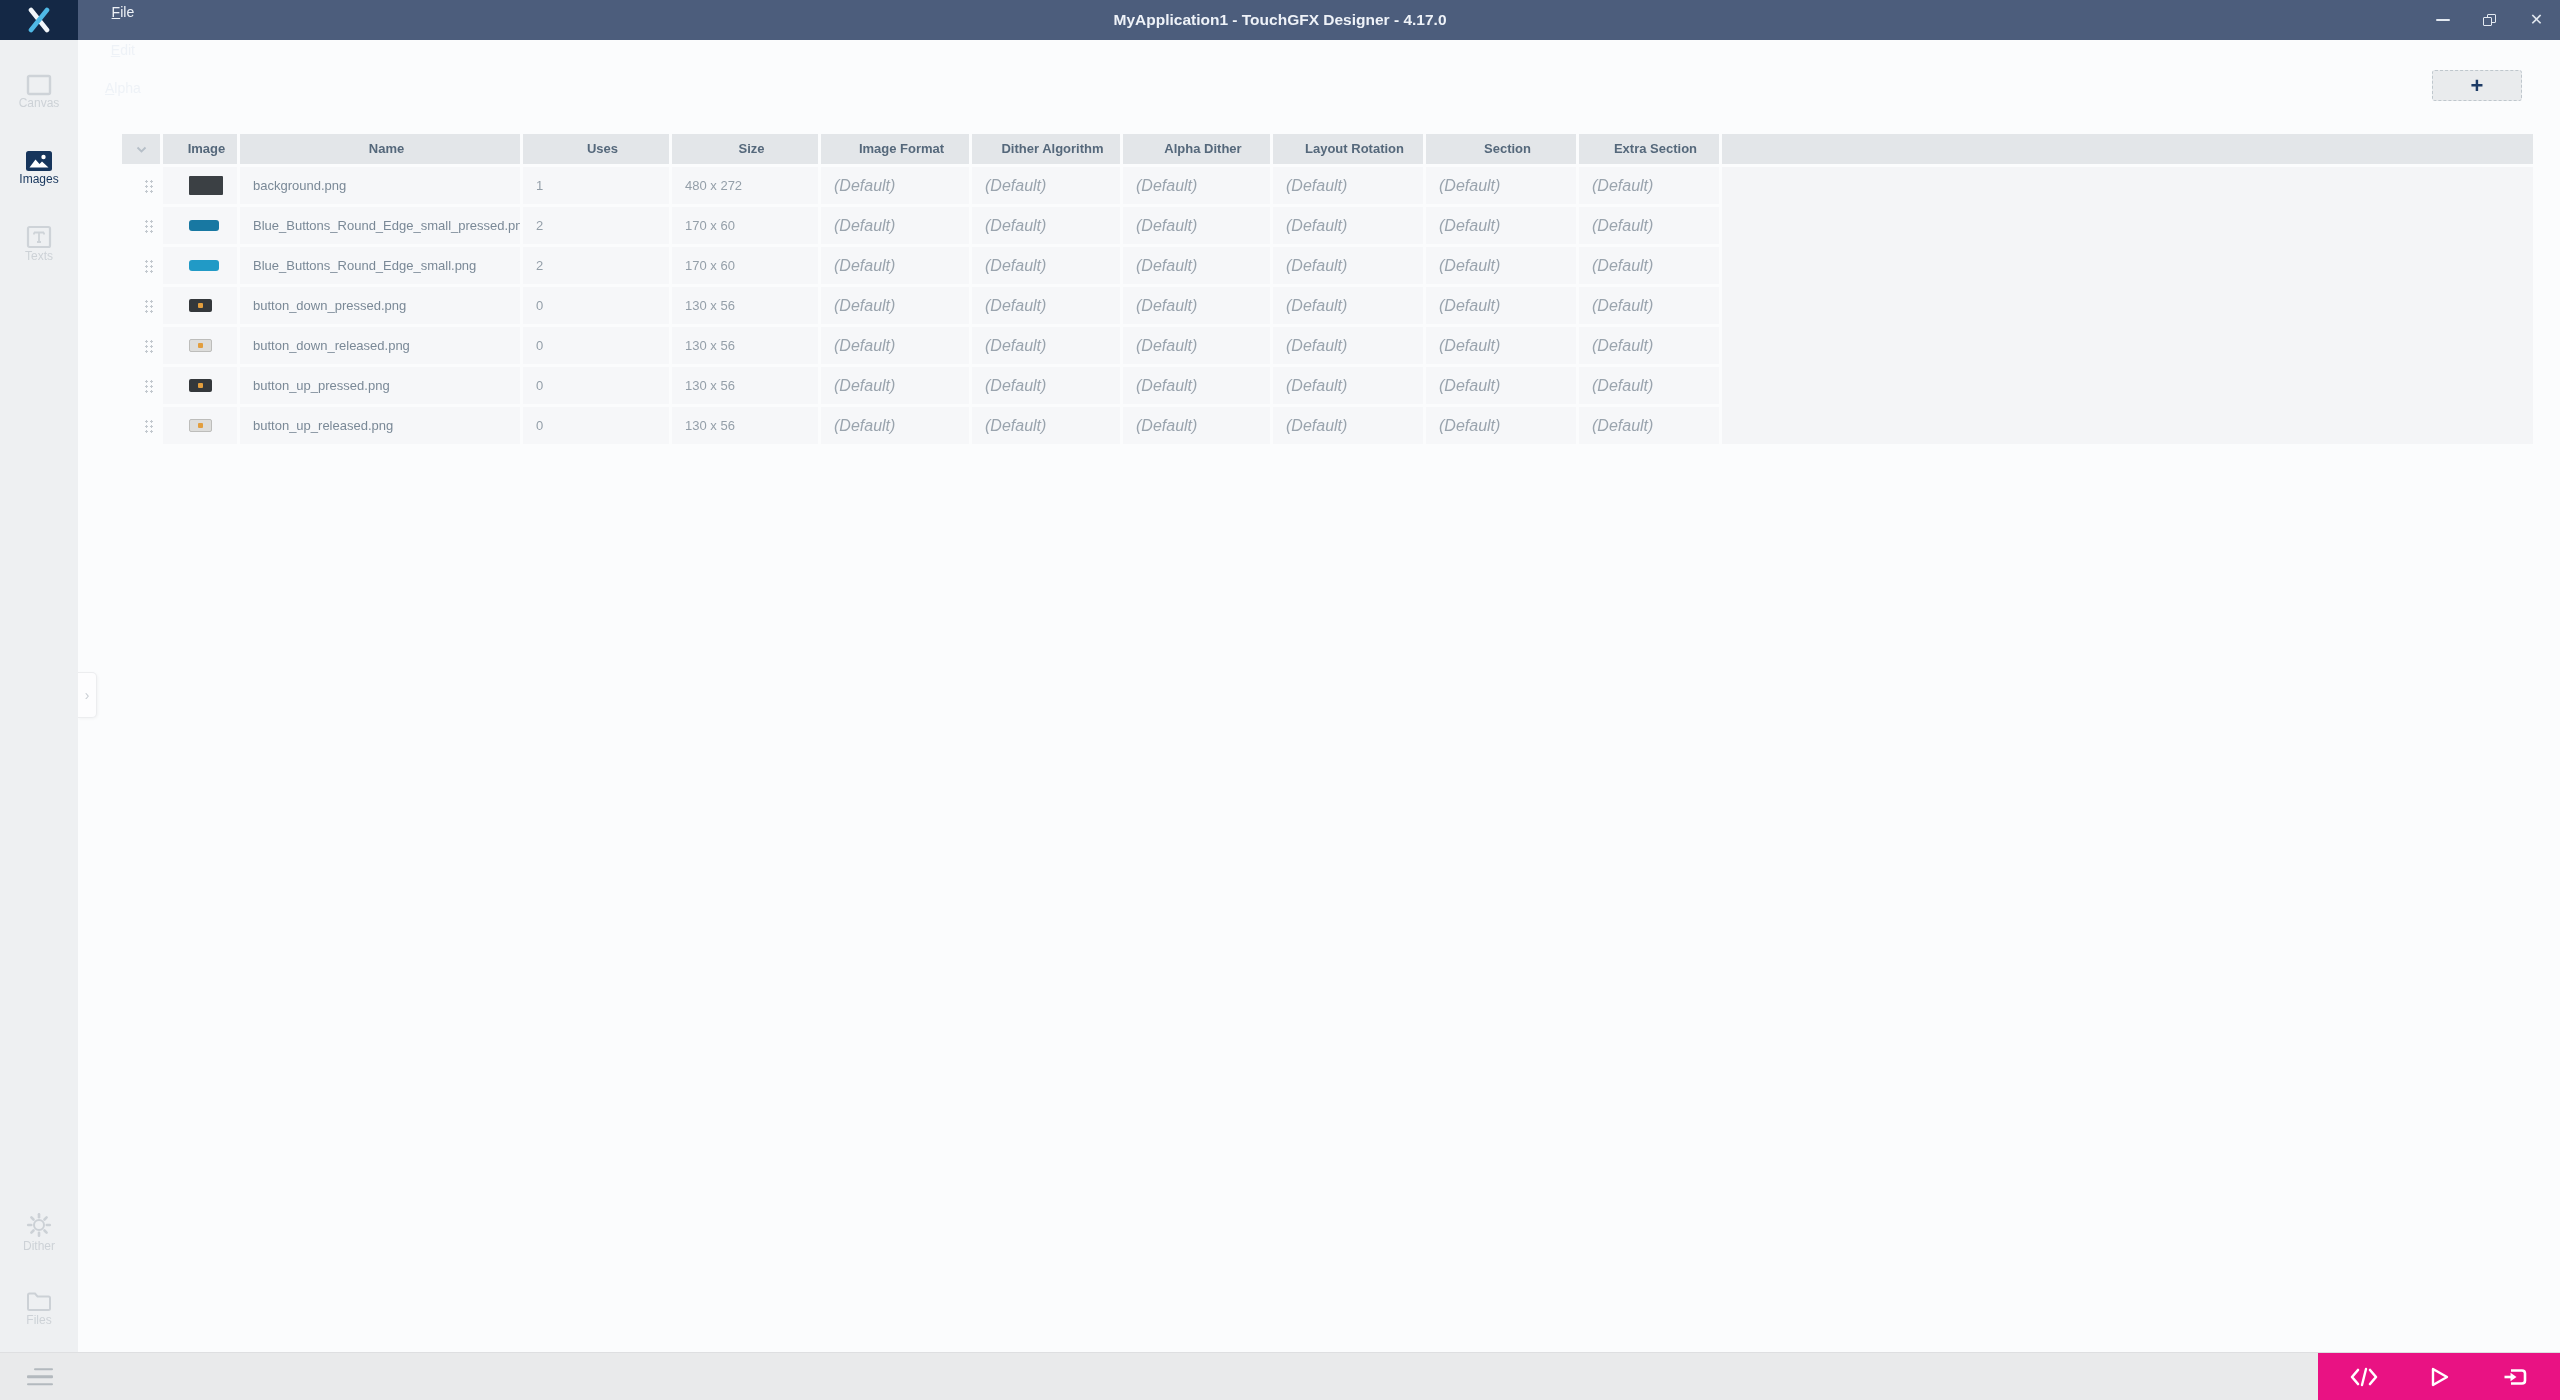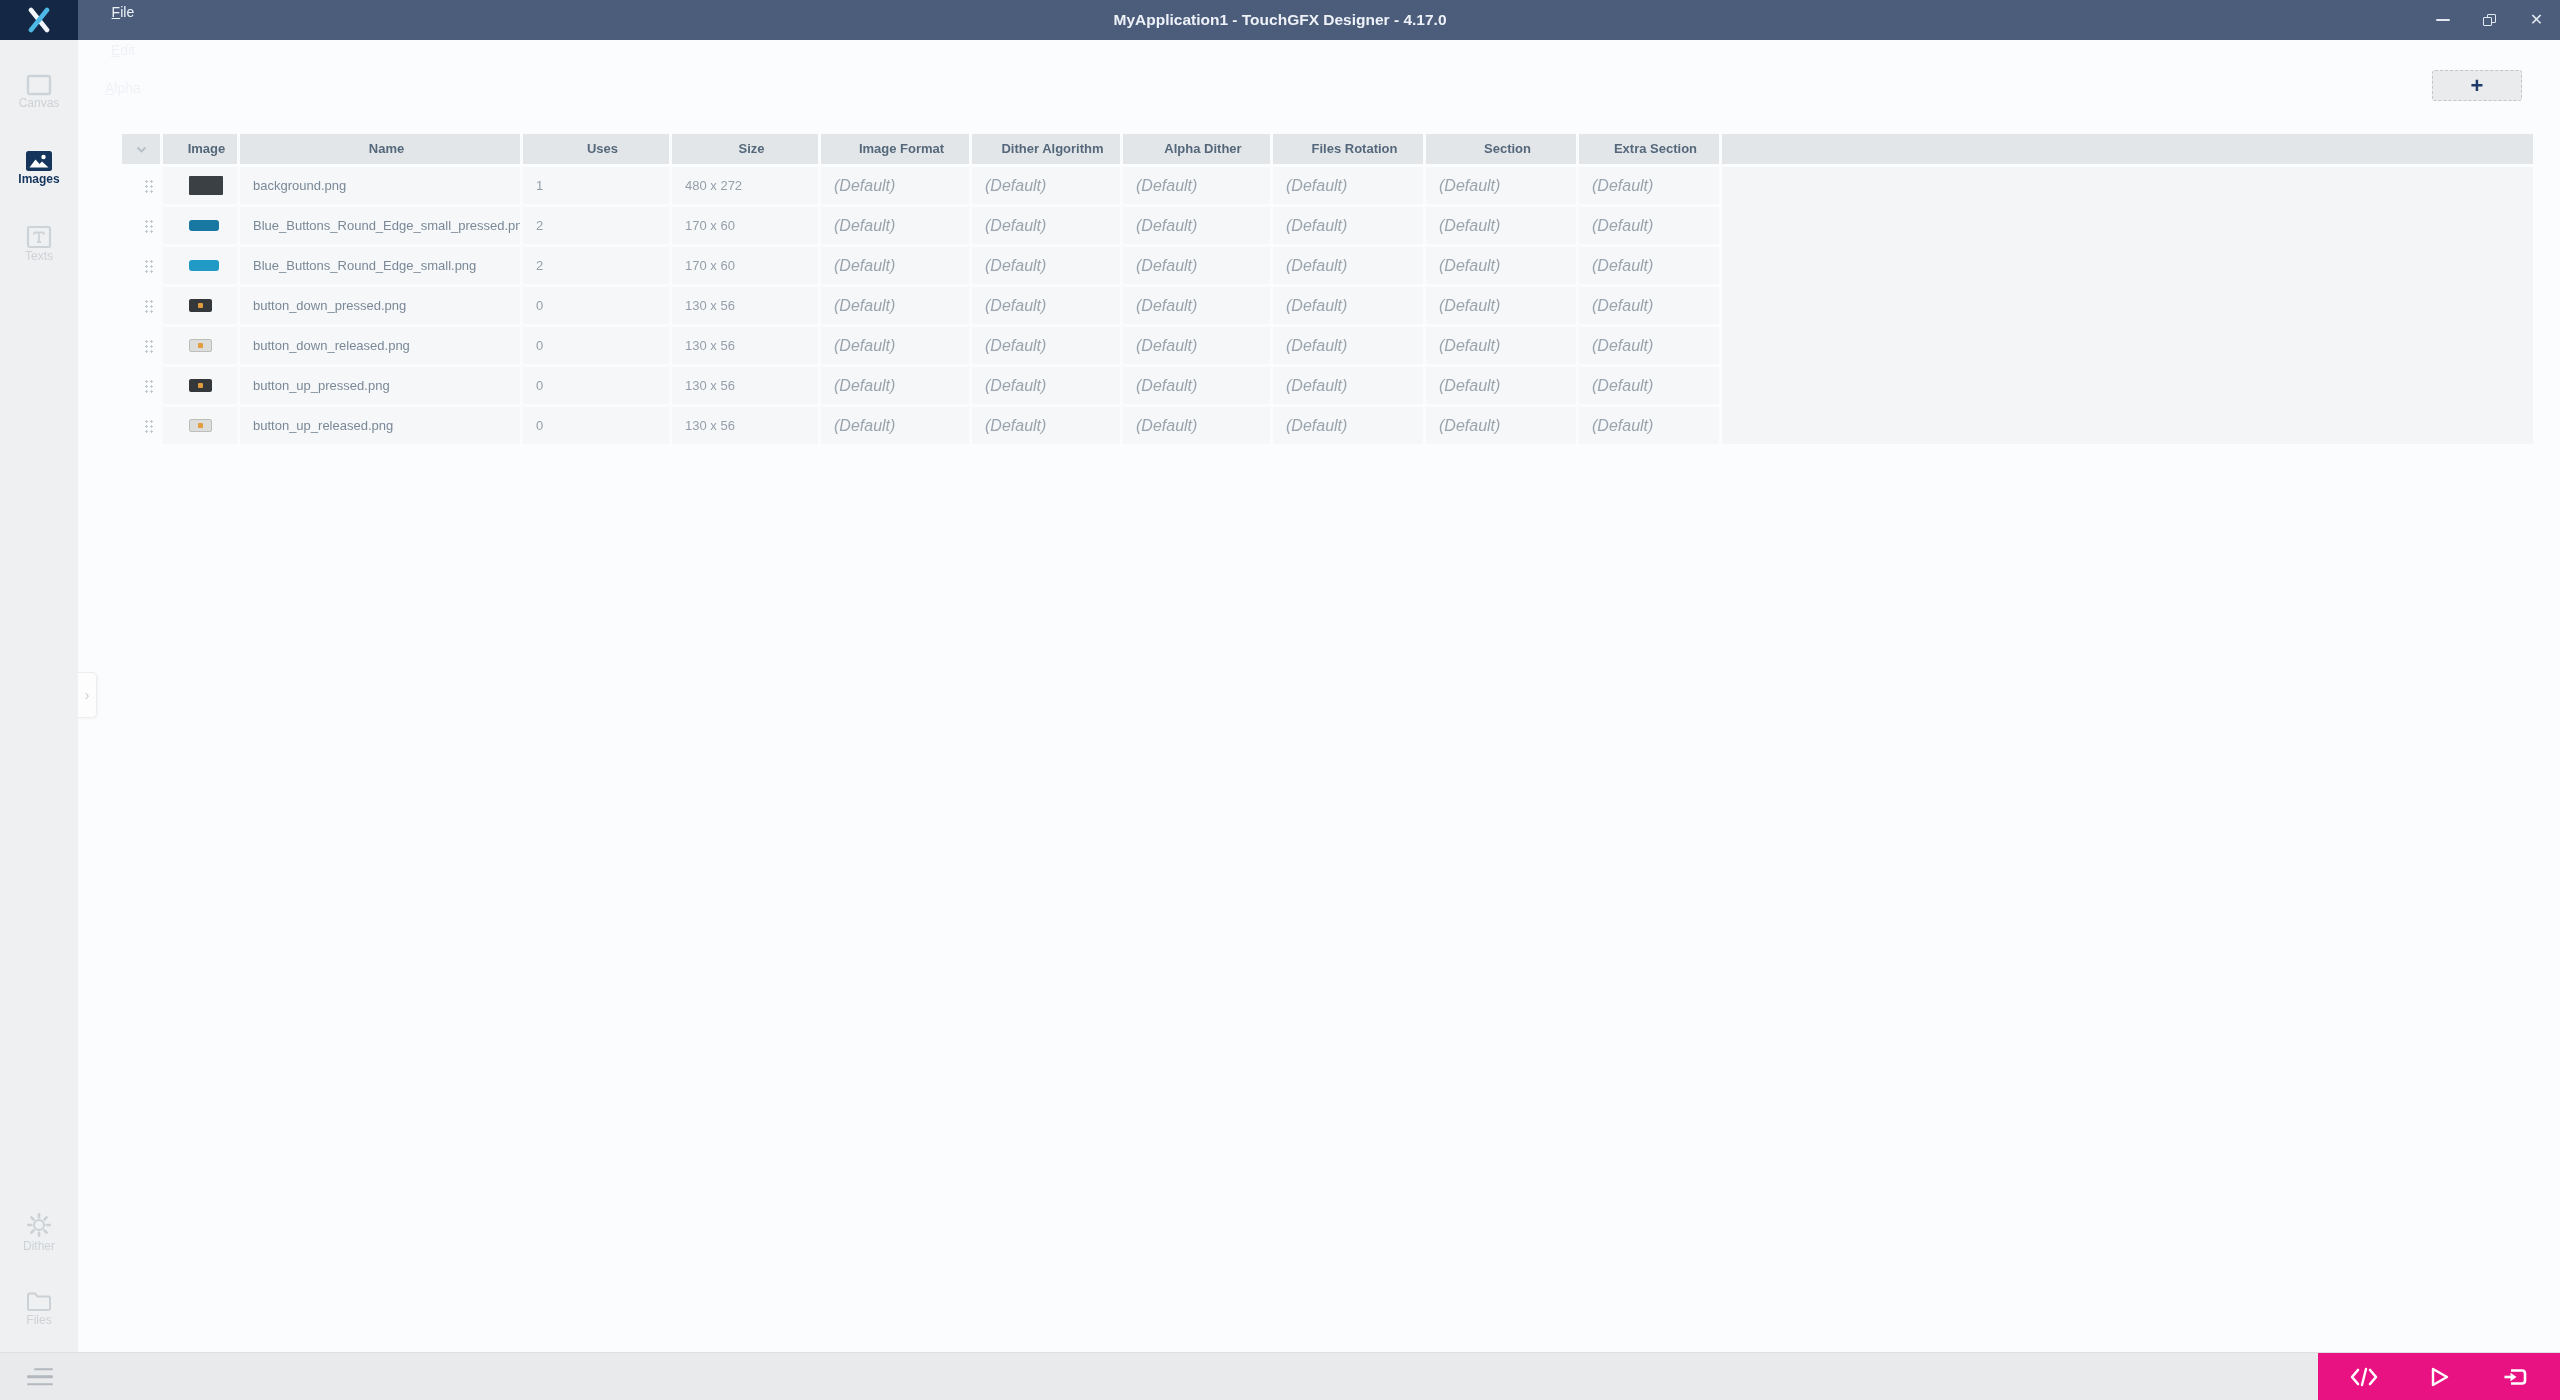--- a/index.html
+++ b/index.html
@@ -171,7 +171,7 @@
     <div class="th">Image Format</div>
     <div class="th">Dither Algorithm</div>
     <div class="th">Alpha Dither</div>
-    <div class="th">Files Rotation</div>
+    <div class="th">Layout Rotation</div>
     <div class="th">Section</div>
     <div class="th">Extra Section</div>
     <div class="th filler"></div>

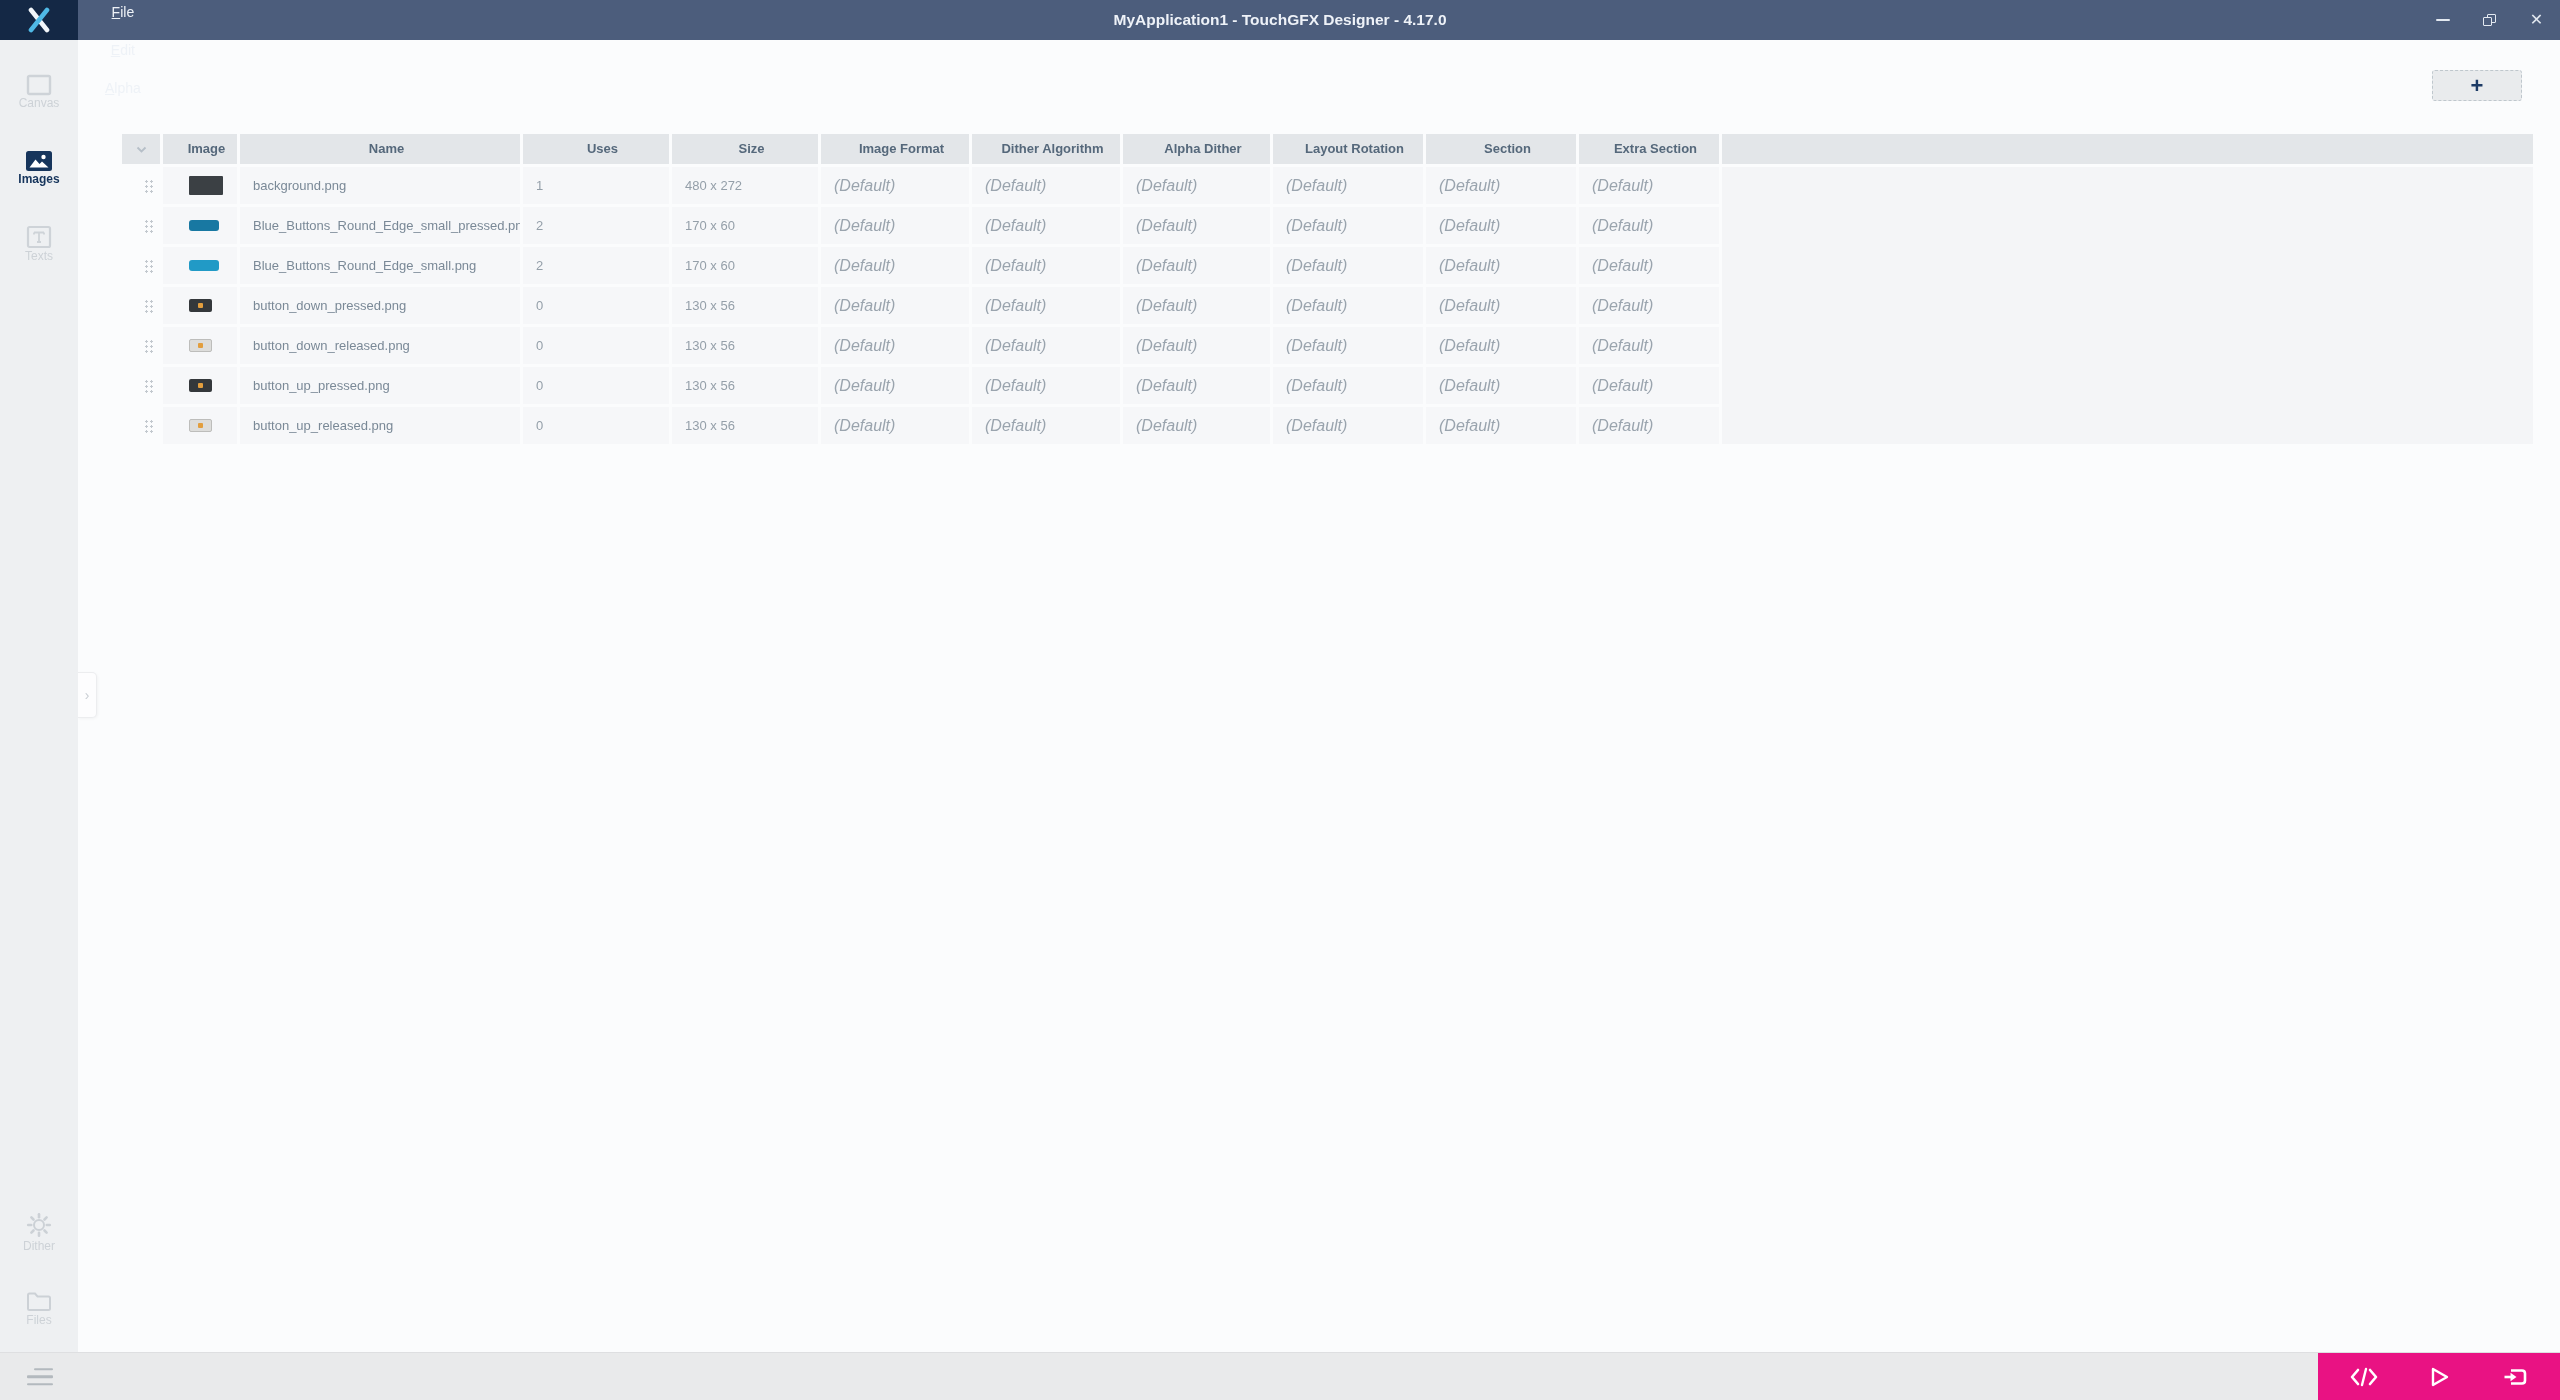--- a/index.html
+++ b/index.html
@@ -25,7 +25,7 @@
   .sidebar { position:absolute; top:40px; left:0; bottom:48px; width:78px; background:#eef0f2; display:flex; flex-direction:column; align-items:center; padding-top:14px; z-index:10; }
   .side-item { width:78px; height:76px; display:flex; flex-direction:column; align-items:center; justify-content:center; cursor:default; }
   .side-label { font-size:12px; color:#cdd2d7; }
-  .side-item.active .side-label { color:#16355c; font-weight:700; }
+  .side-item.active .side-label { color:#16355c; font-weight:400; }
   .side-bottom { margin-top:auto; margin-bottom:6px; display:flex; flex-direction:column; align-items:center; }
 
   

